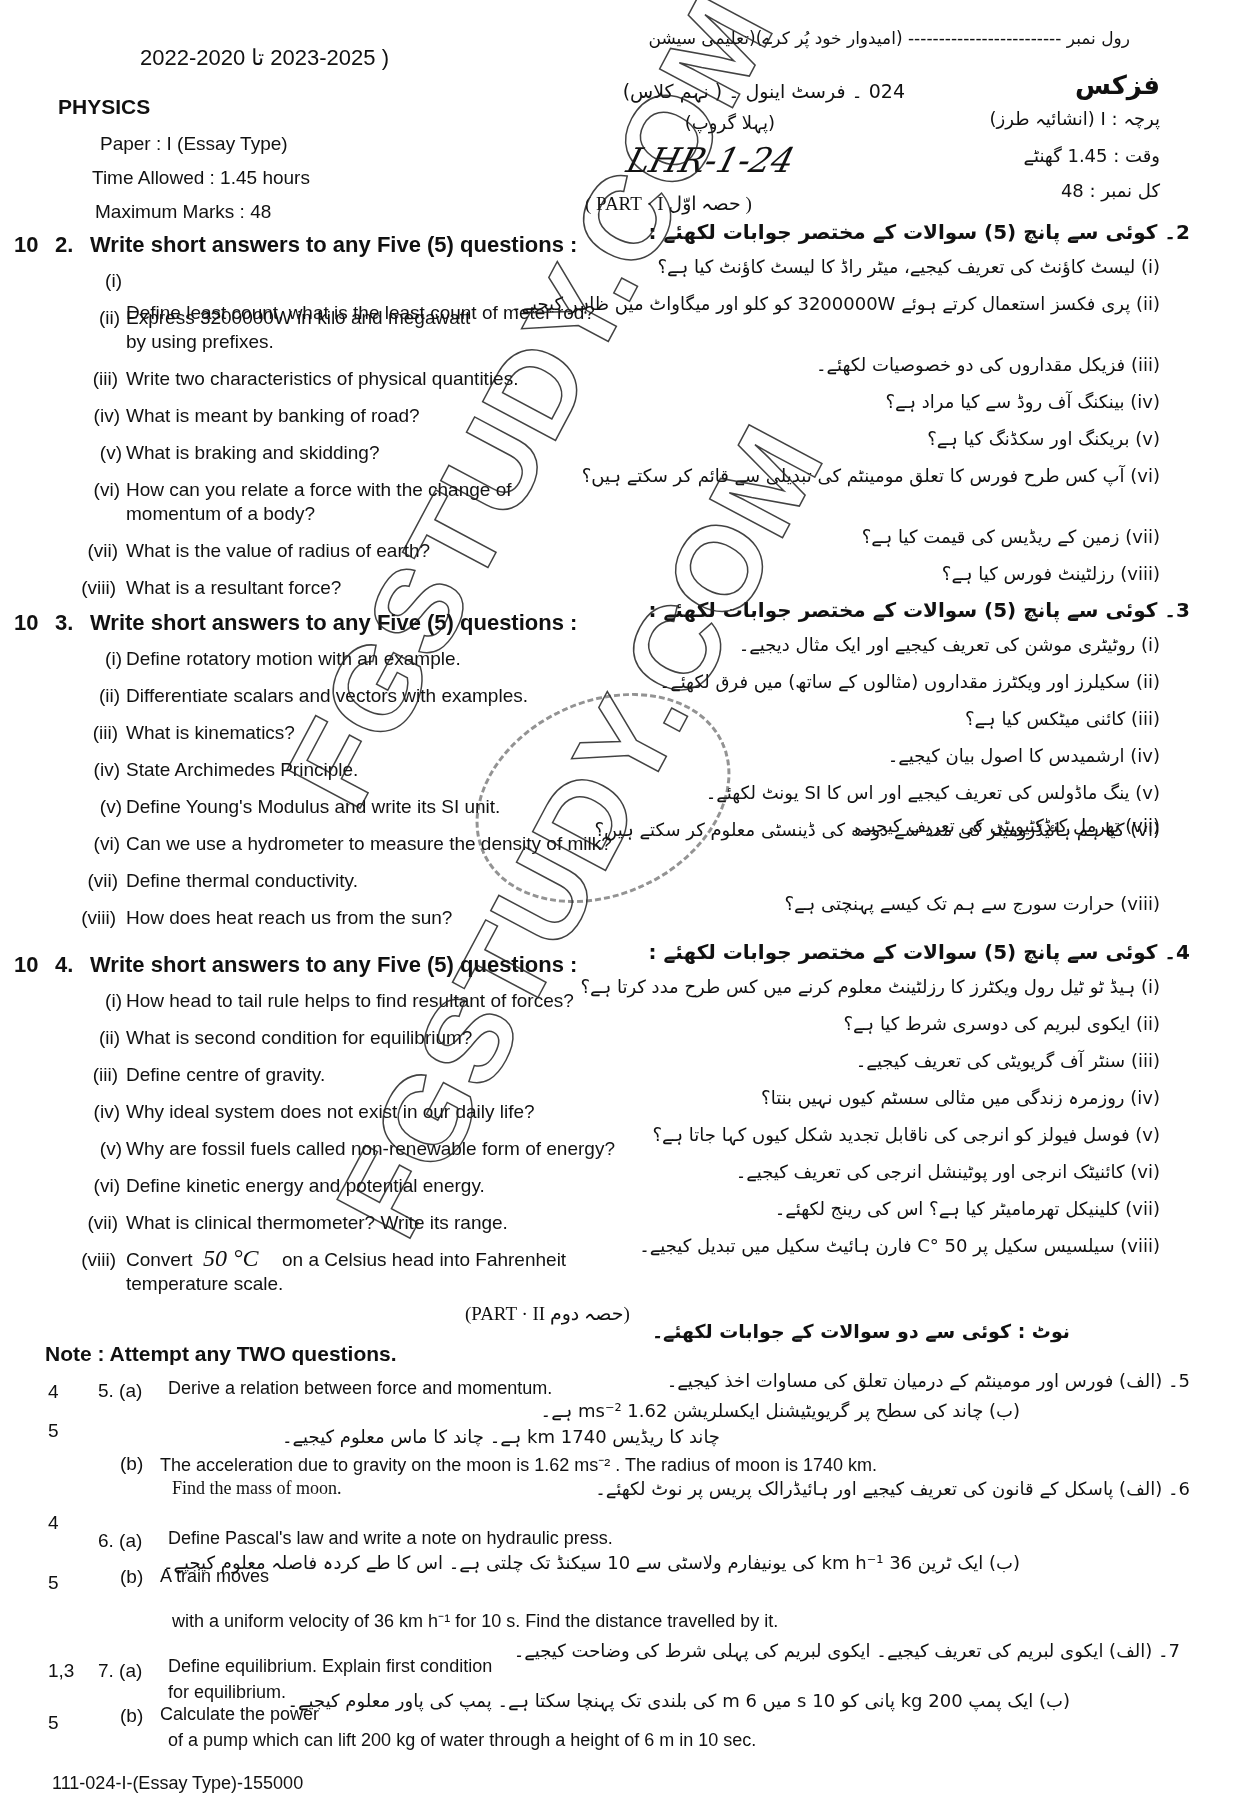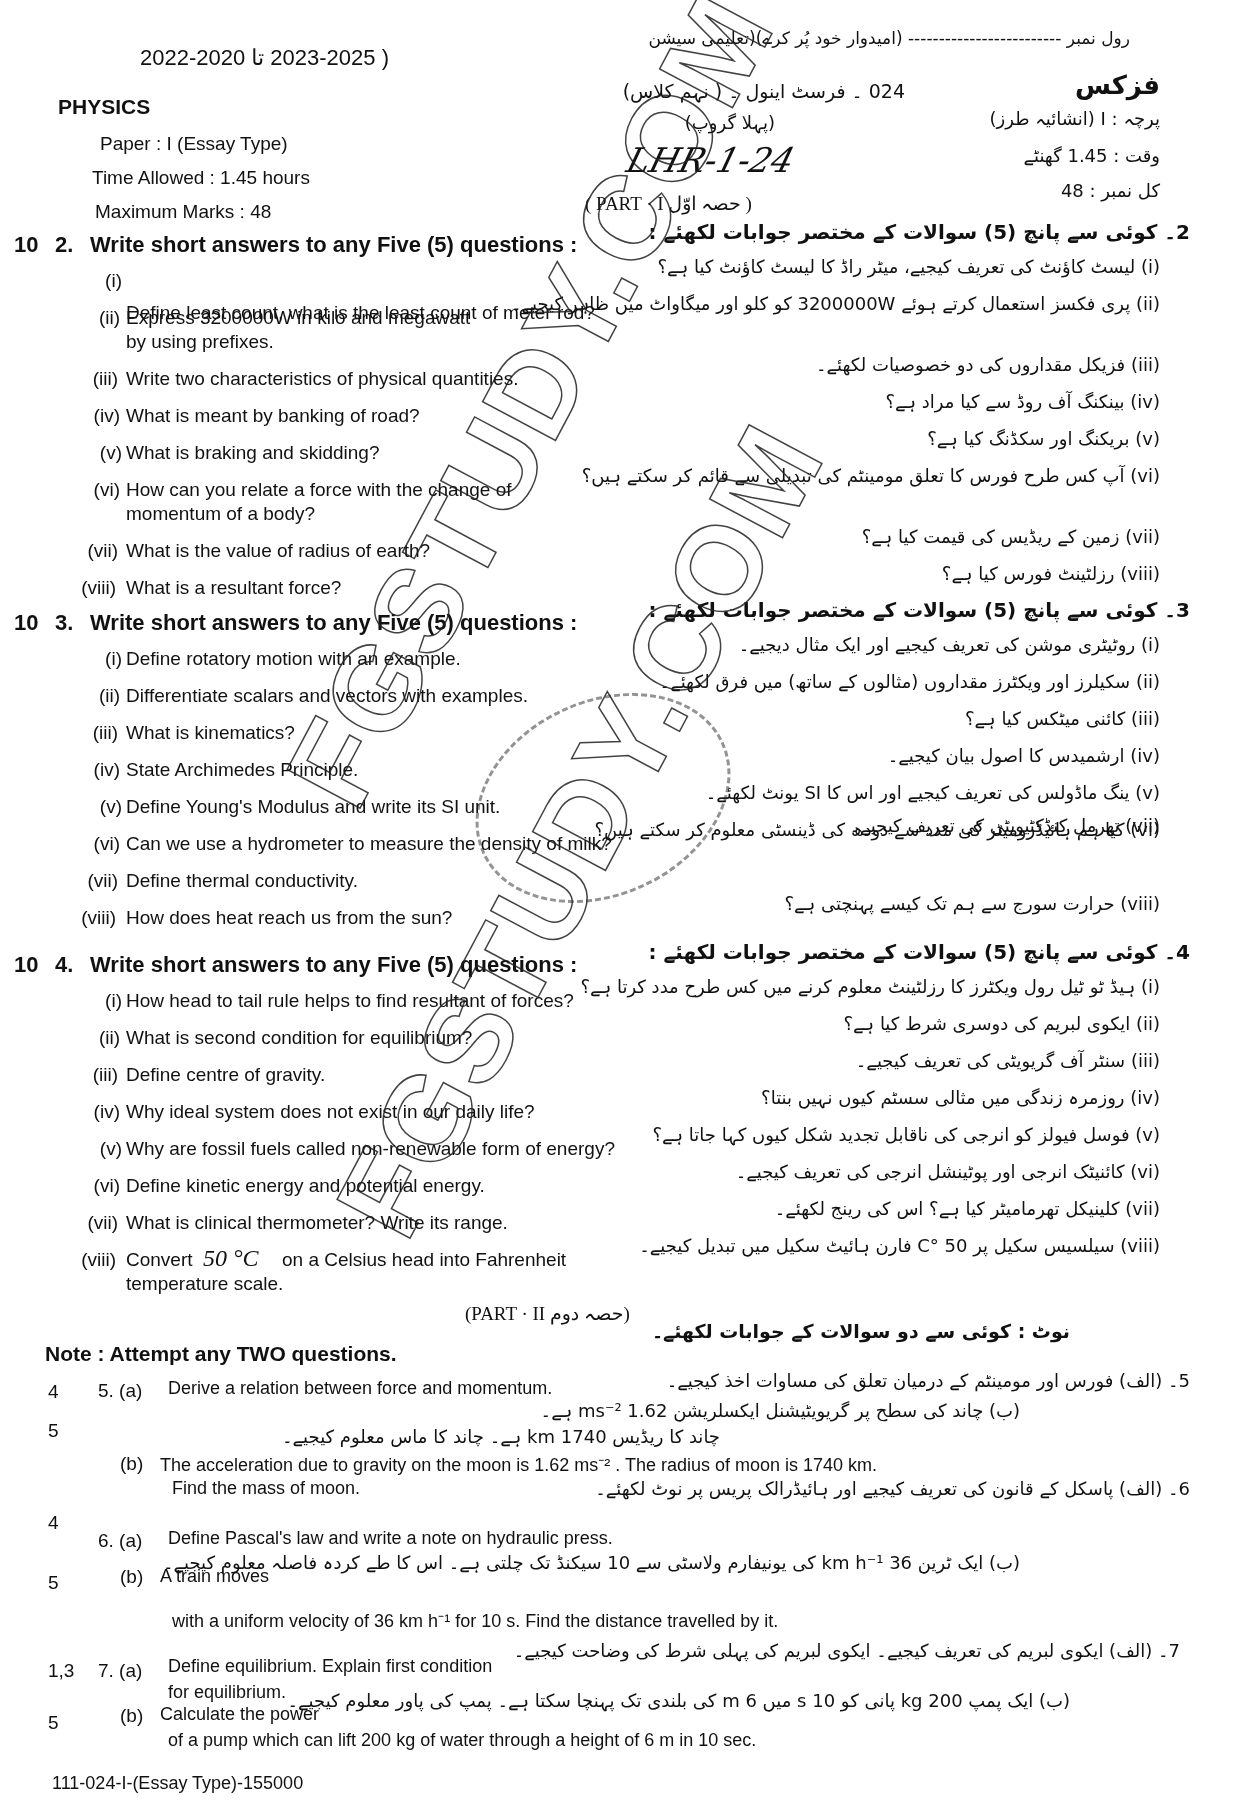--- a/index.html
+++ b/index.html
@@ -140,7 +140,7 @@
 <div class="abs ur" style="right:530px;top:1426px;">چاند کا ریڈیس 1740 km ہے۔ چاند کا ماس معلوم کیجیے۔</div>
 <div class="abs en" style="left:120px;top:1453px;">(b)</div>
 <div class="abs en" style="left:160px;top:1452px;font-size:18px;">The acceleration due to gravity on the moon is 1.62 ms⁻² .  The radius of moon is 1740 km.</div>
-<div class="abs en" style="left:172px;top:1478px;font-size:18px;">Find the mass of moon.</div>
+<div class="abs en" style="left:172px;top:1478px;font-size:18px;font-family:Liberation Serif, serif;">Find the mass of moon.</div>
 
 <div class="abs en" style="left:48px;top:1512px;">4</div>
 <div class="abs ur" style="right:60px;top:1478px;">6۔ (الف) پاسکل کے قانون کی تعریف کیجیے اور ہائیڈرالک پریس پر نوٹ لکھئے۔</div>

